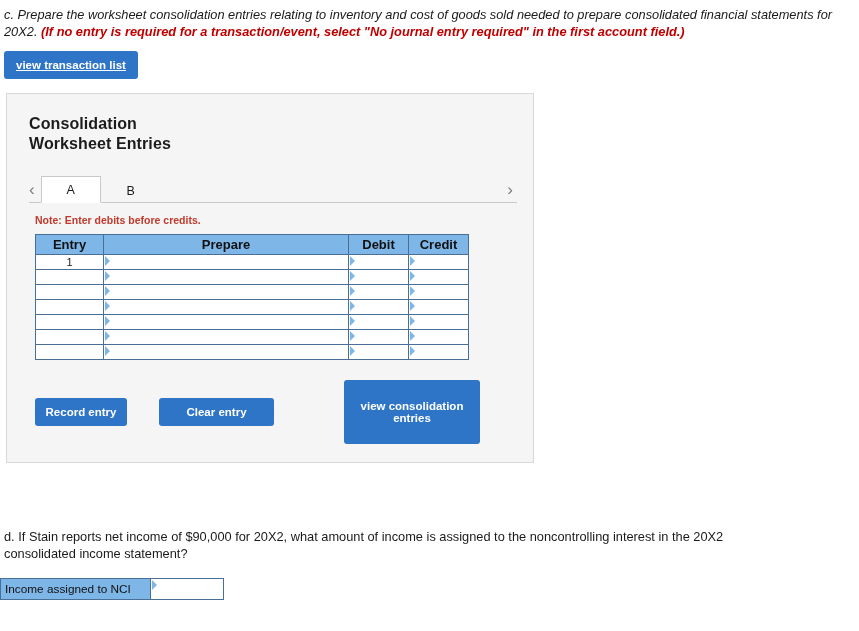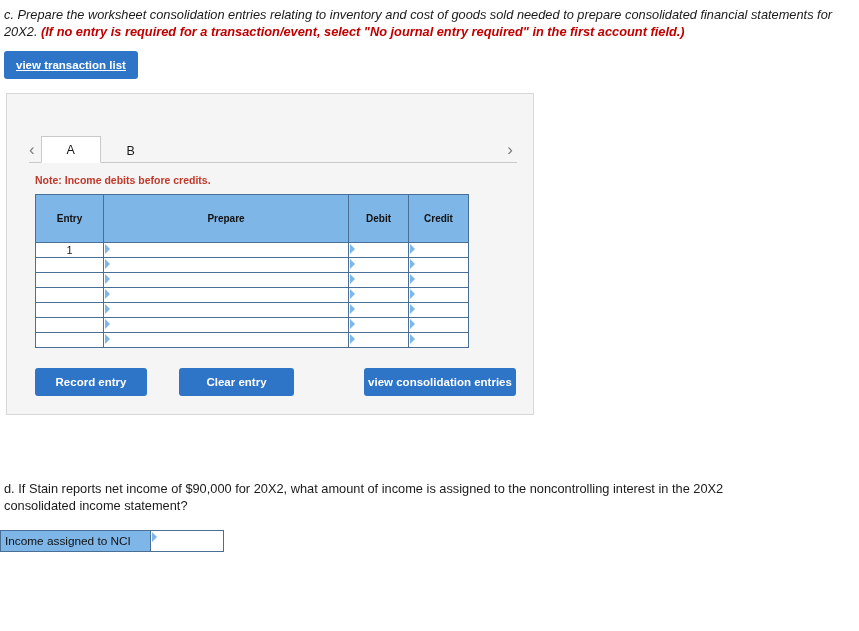--- a/index.html
+++ b/index.html
@@ -213,6 +213,7 @@
 
 <div class="panel">
   <div class="panel-title">
+    <div>Consolidation</div>
   </div>
 
   <div class="tabs-row">

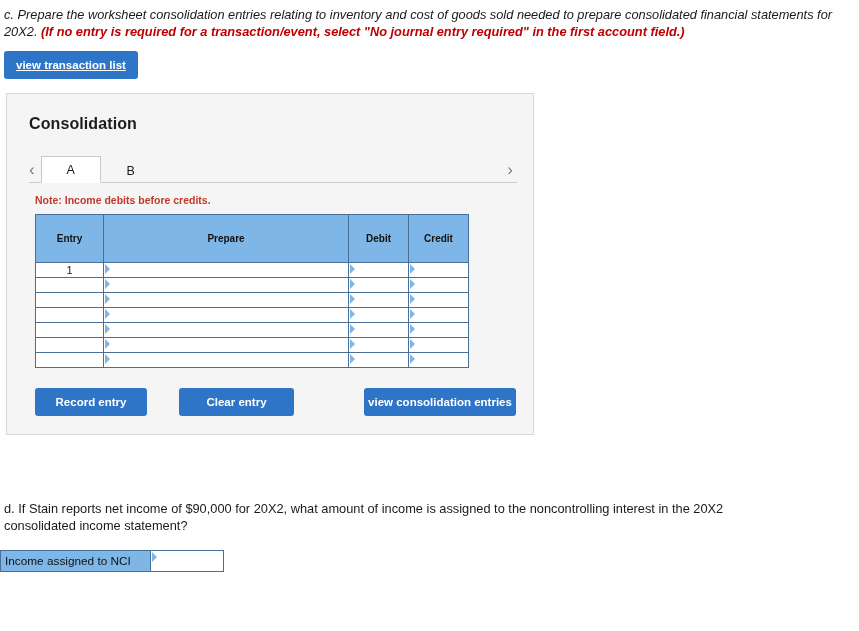--- a/index.html
+++ b/index.html
@@ -214,6 +214,7 @@
 <div class="panel">
   <div class="panel-title">
     <div>Consolidation</div>
+    <div>Worksheet Entries</div>
   </div>
 
   <div class="tabs-row">

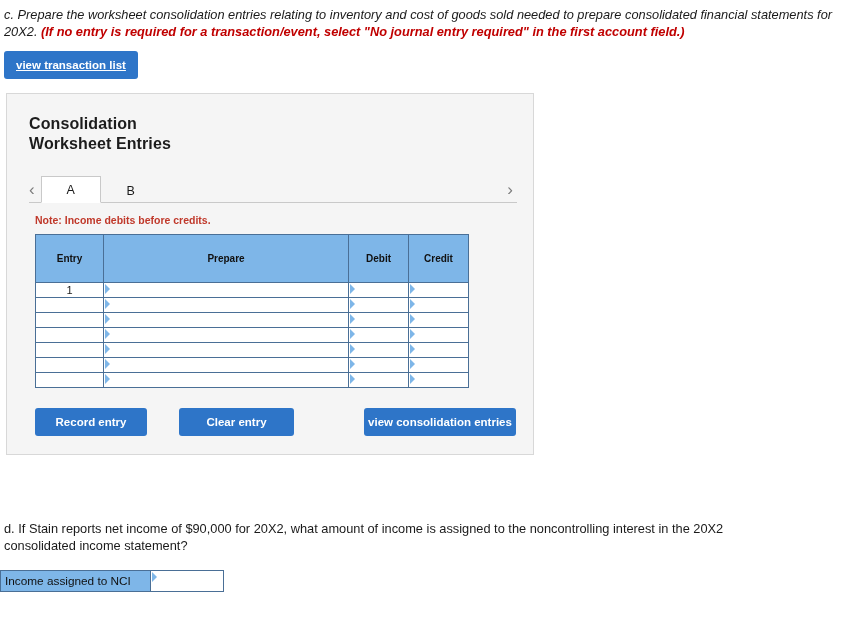--- a/index.html
+++ b/index.html
@@ -225,7 +225,7 @@
   </div>
 
 
-  <div class="note">Note: Income debits before credits.</div>
+  <div class="note">Note: Enter debits before credits.</div>
 
   <table class="entries">
     <colgroup>

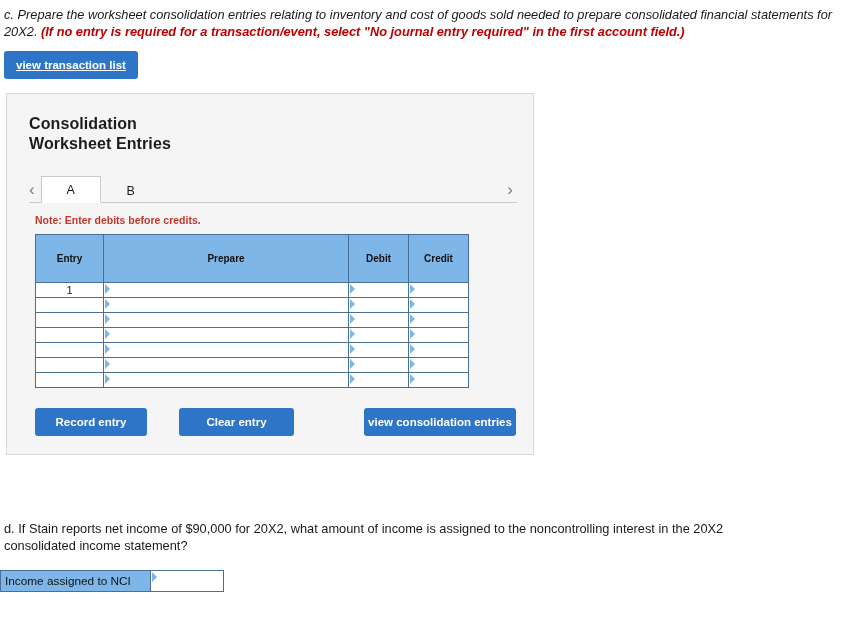--- a/index.html
+++ b/index.html
@@ -125,10 +125,10 @@
     background: #7eb6e8;
     border: 1px solid #4a6f96;
     color: #111111;
-    font-size: 10px;
+    font-size: 13px;
     font-weight: bold;
     height: 17px;
-    padding: 15px 0;
+    padding: 1px 0;
   }
   table.entries td {
     border: 1px solid #4a6f96;

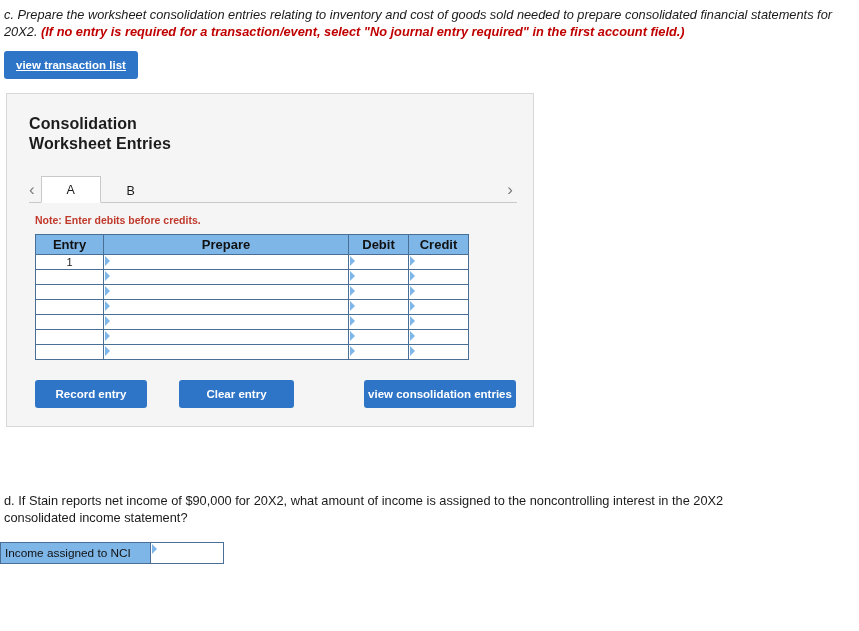--- a/index.html
+++ b/index.html
@@ -158,7 +158,7 @@
     align-items: center;
   }
   #record-entry-button {
-    width: 112px;
+    width: 92px;
     padding: 8px 0;
     margin-right: 32px;
   }

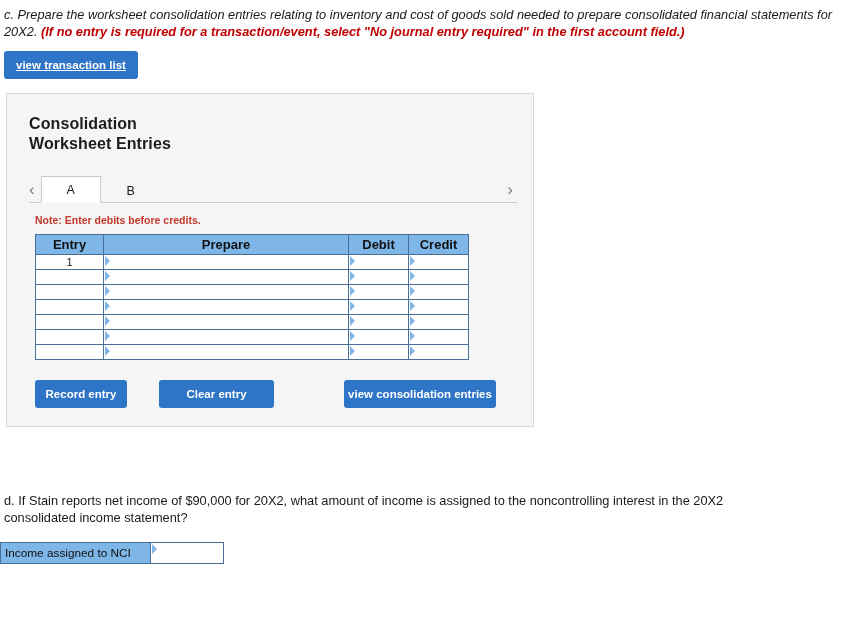--- a/index.html
+++ b/index.html
@@ -168,8 +168,8 @@
     margin-right: 70px;
   }
   #view-consolidation-entries-button {
-    width: 152px;
-    padding: 8px 0;
+    width: 136px;
+    padding: 20px 0;
   }
   .question-d {
     margin: 65px 0 0 4px;

